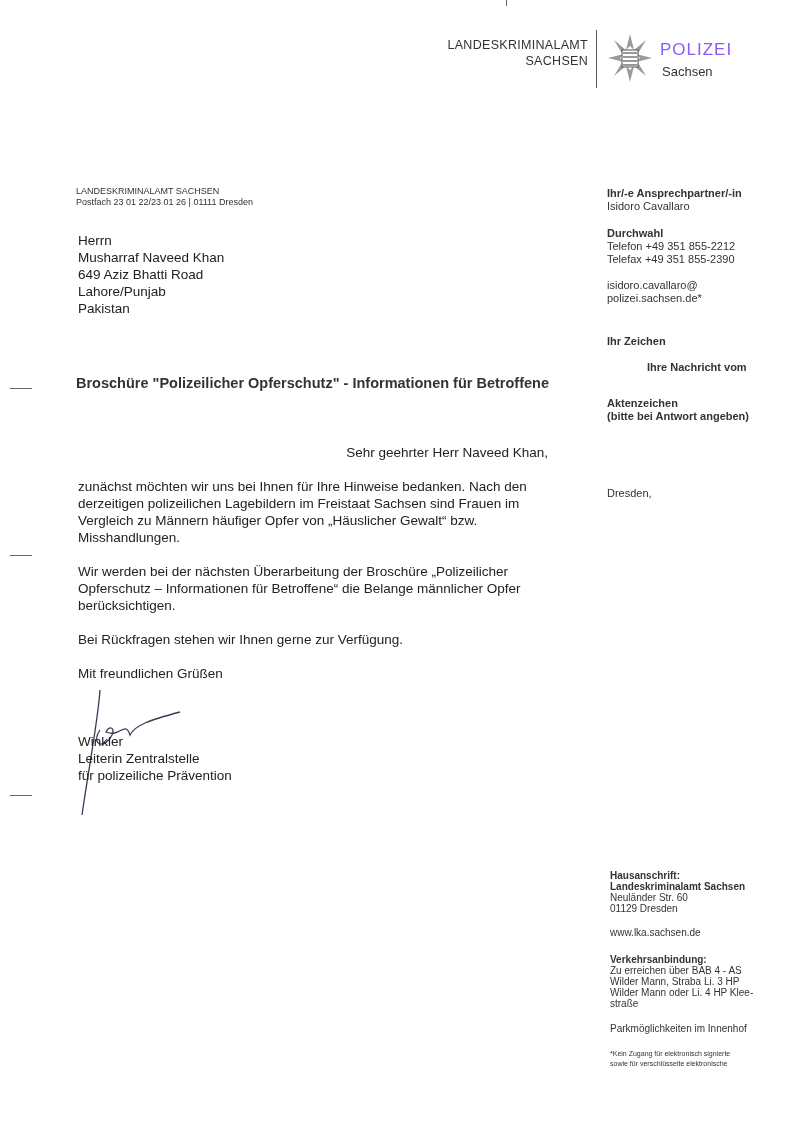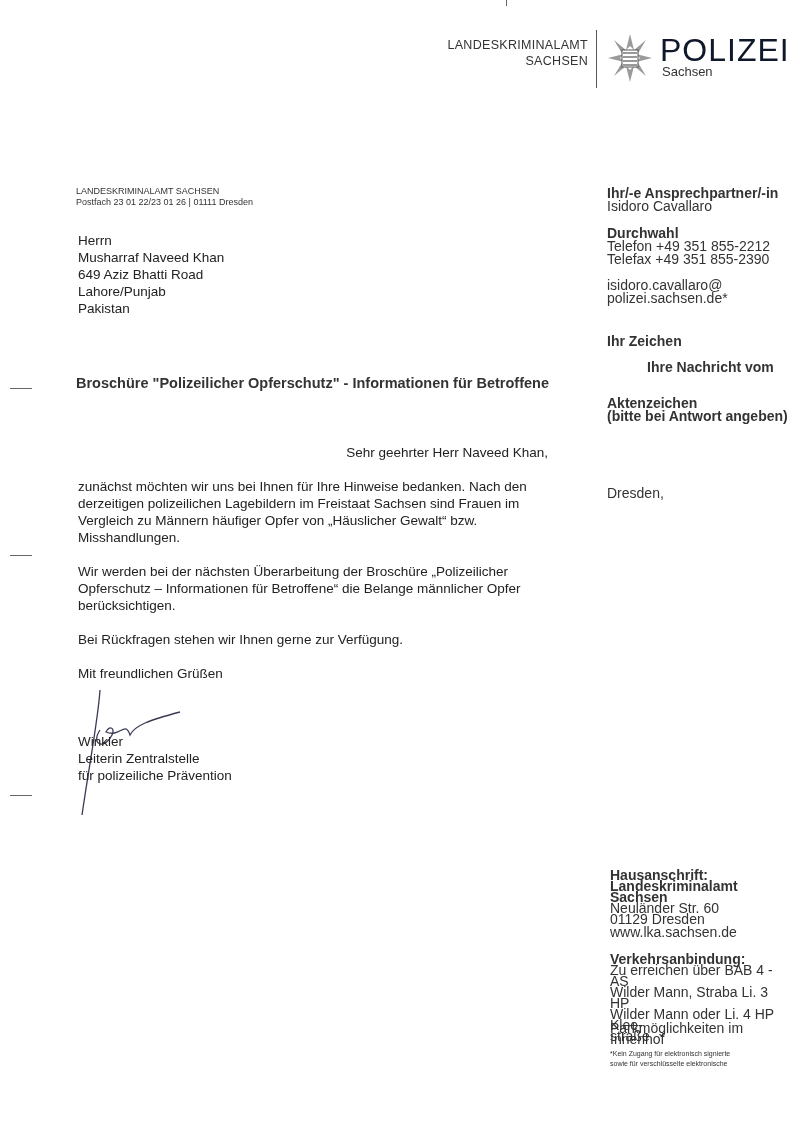--- a/index.html
+++ b/index.html
@@ -9,7 +9,7 @@
   .header-agency { right: 212px; top: 37px; text-align: right; font-size: 12.5px; line-height: 16px; letter-spacing: 0.3px; color: #333; }
   .header-divider { left: 596px; top: 30px; width: 1px; height: 58px; background: #555; }
   .star { left: 606px; top: 32px; width: 48px; height: 52px; }
-  .polizei { left: 660px; top: 37px; font-size: 32px; letter-spacing: 1px; color: #0f172a; line-height: 26px; }
+  .polizei { left: 660px; top: 37px; font-size: 17px; letter-spacing: 1px; color: #8b5cf6; line-height: 26px; }
   .sachsen { left: 662px; top: 64px; font-size: 13px; color: #333; }
   .sender-line { left: 76px; top: 186px; font-size: 9px; line-height: 11px; color: #333; }
   .address { left: 78px; top: 232px; font-size: 13.5px; line-height: 17px; color: #222; }

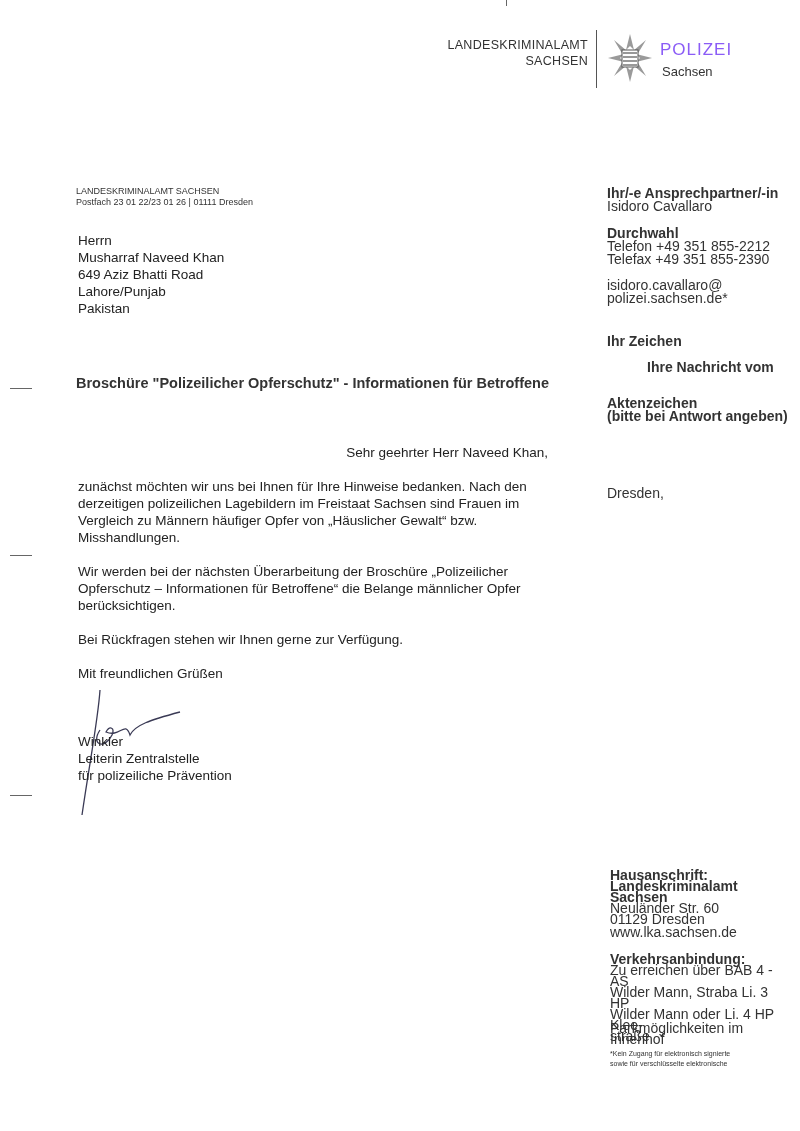--- a/index.html
+++ b/index.html
@@ -15,7 +15,7 @@
   .address { left: 78px; top: 232px; font-size: 13.5px; line-height: 17px; color: #222; }
   .subject { left: 76px; top: 375px; font-size: 14.5px; font-weight: bold; color: #333; }
   .body-text { left: 78px; width: 470px; font-size: 13.5px; line-height: 17px; color: #222; }
-  .sidebar { left: 607px; width: 190px; font-size: 14px; line-height: 13px; color: #333; }
+  .sidebar { left: 607px; width: 190px; font-size: 11px; line-height: 13px; color: #333; }
   .sidebar .b { font-weight: bold; }
   .footer-side { left: 610px; width: 180px; font-size: 14px; line-height: 11px; color: #333; }
   .footer-side .b { font-weight: bold; }

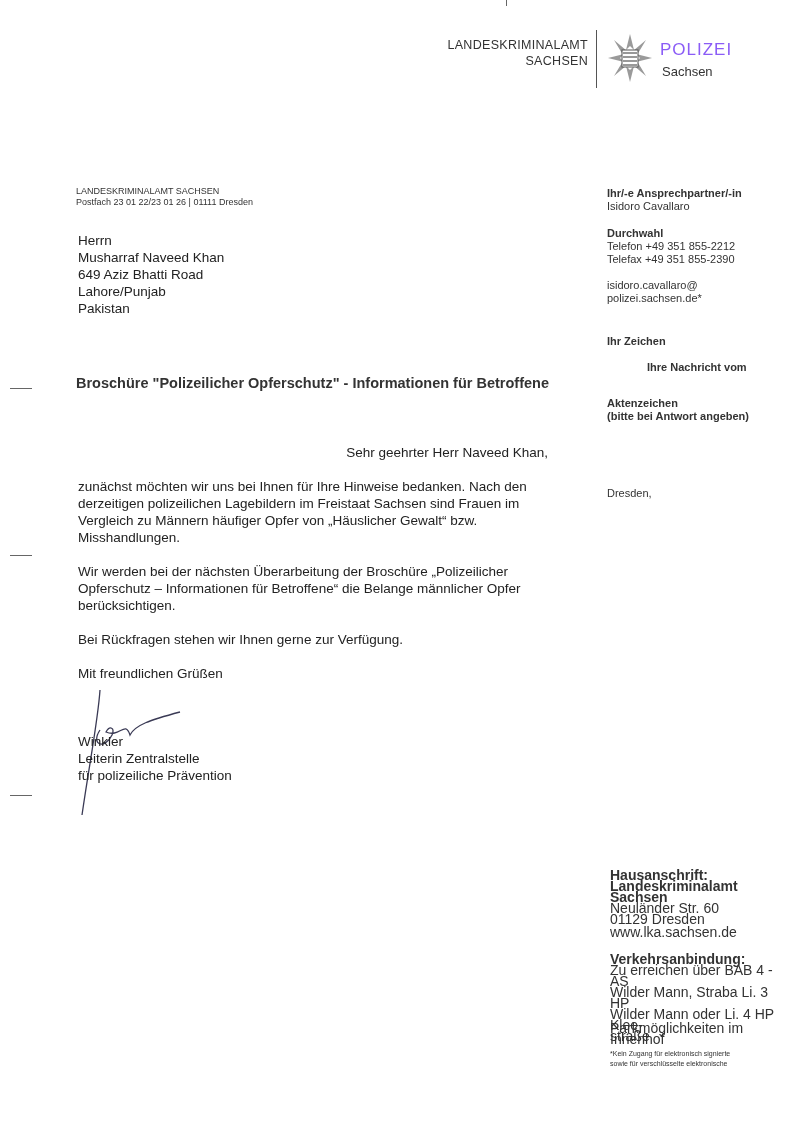--- a/index.html
+++ b/index.html
@@ -17,7 +17,7 @@
   .body-text { left: 78px; width: 470px; font-size: 13.5px; line-height: 17px; color: #222; }
   .sidebar { left: 607px; width: 190px; font-size: 11px; line-height: 13px; color: #333; }
   .sidebar .b { font-weight: bold; }
-  .footer-side { left: 610px; width: 180px; font-size: 14px; line-height: 11px; color: #333; }
+  .footer-side { left: 610px; width: 180px; font-size: 10px; line-height: 11px; color: #333; }
   .footer-side .b { font-weight: bold; }
   .small-note { font-size: 7px; line-height: 10px; }
   .signature { left: 70px; top: 690px; width: 130px; height: 130px; }

